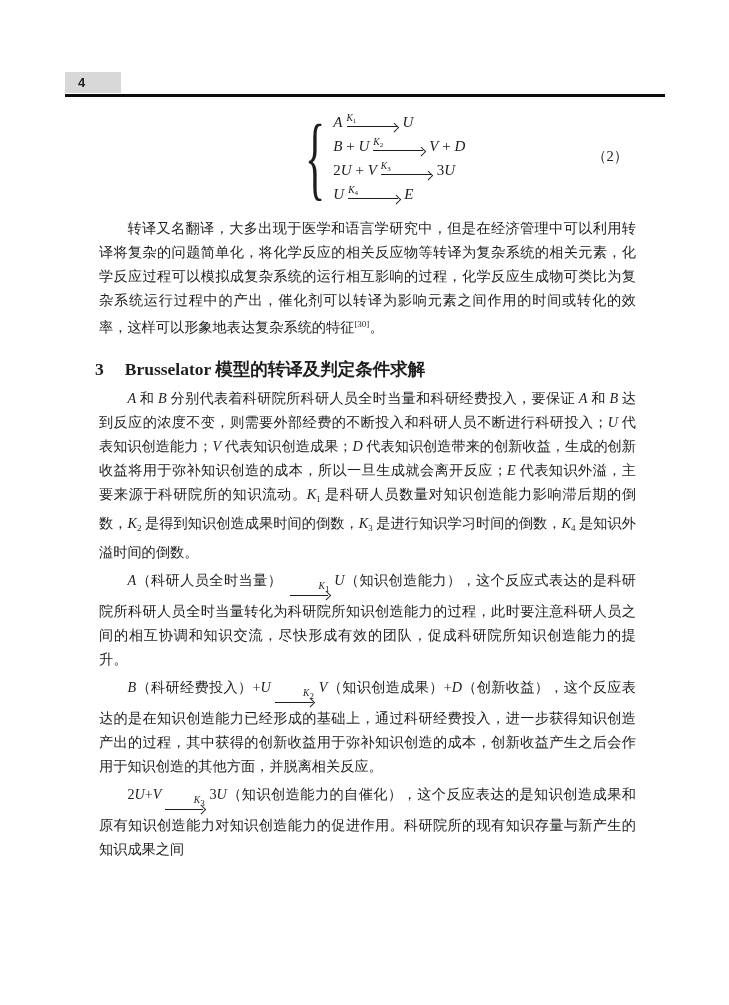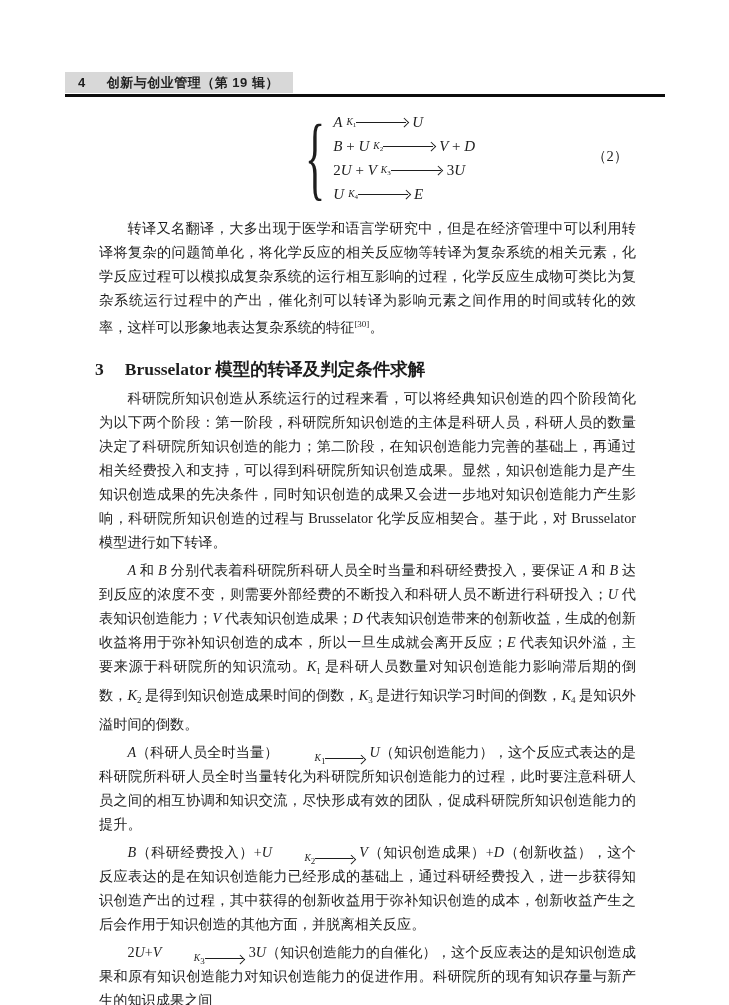--- a/index.html
+++ b/index.html
@@ -96,7 +96,6 @@
   <header class="page-header">
     <div class="header-bar">
       <span class="pg-num">4</span>
-      <span class="journal">创新与创业管理（第 19 辑）</span>
     </div>
     <div class="header-rule"></div>
   </header>

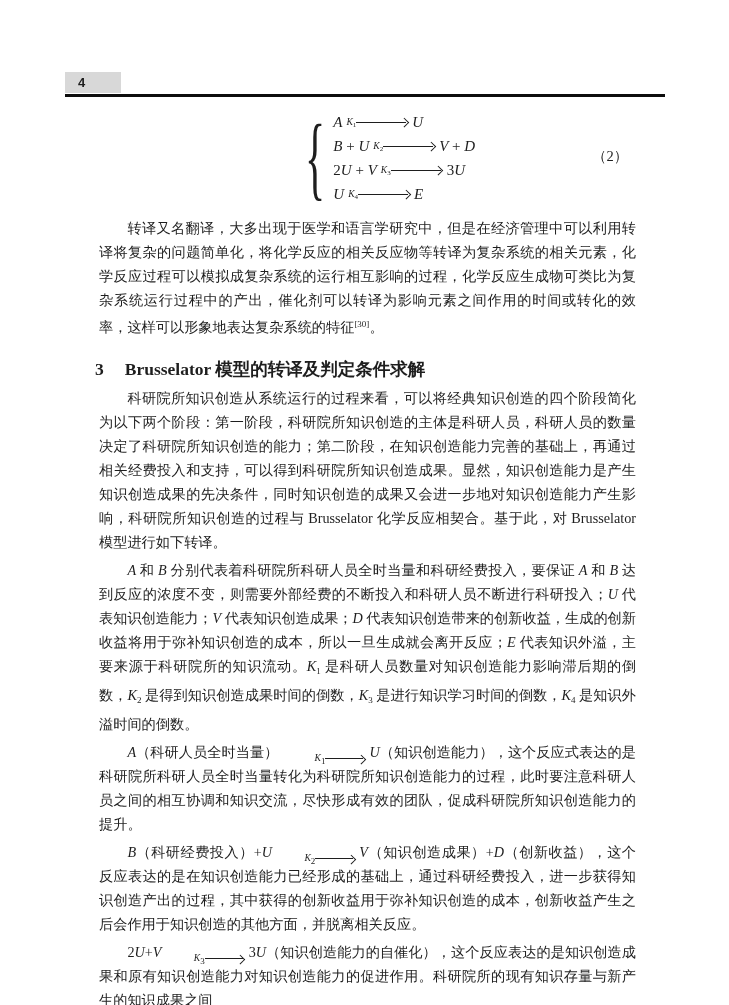--- a/index.html
+++ b/index.html
@@ -53,7 +53,7 @@
   .eq-label{position:absolute;left:497px;top:37px;font-size:14.5px;}
   
   .rxn-arrow{
-    display:inline-flex;flex-direction:row;align-items:center;
+    display:inline-flex;flex-direction:column;align-items:flex-start;
     vertical-align:-4px;margin:0 4px;color:var(--text);
   }
   .k-label{font-size:9.5px;line-height:9px;height:9px;white-space:nowrap;}

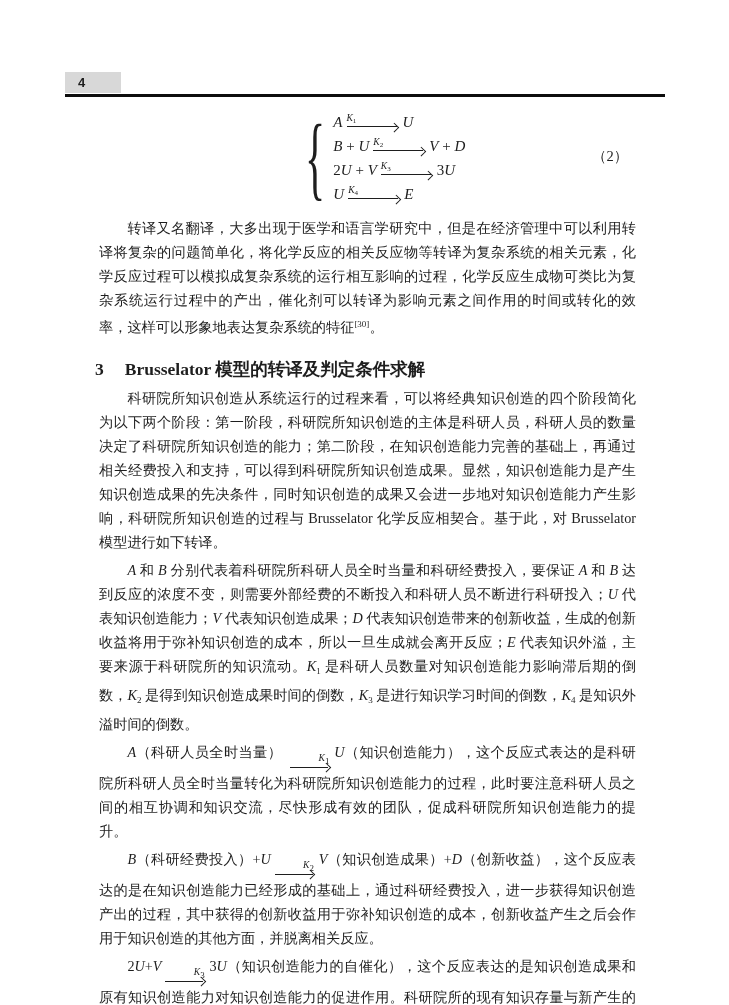--- a/index.html
+++ b/index.html
@@ -117,7 +117,6 @@
 
     <h2 class="section-heading"><span>3</span><span class="sh-title">Brusselator 模型的转译及判定条件求解</span></h2>
 
-    <p class="body-par">科研院所知识创造从系统运行的过程来看，可以将经典知识创造的四个阶段简化为以下两个阶段：第一阶段，科研院所知识创造的主体是科研人员，科研人员的数量决定了科研院所知识创造的能力；第二阶段，在知识创造能力完善的基础上，再通过相关经费投入和支持，可以得到科研院所知识创造成果。显然，知识创造能力是产生知识创造成果的先决条件，同时知识创造的成果又会进一步地对知识创造能力产生影响，科研院所知识创造的过程与 Brusselator 化学反应相契合。基于此，对 Brusselator 模型进行如下转译。</p>
     <p class="body-par"><i>A</i> 和 <i>B</i> 分别代表着科研院所科研人员全时当量和科研经费投入，要保证 <i>A</i> 和 <i>B</i> 达到反应的浓度不变，则需要外部经费的不断投入和科研人员不断进行科研投入；<i>U</i> 代表知识创造能力；<i>V</i> 代表知识创造成果；<i>D</i> 代表知识创造带来的创新收益，生成的创新收益将用于弥补知识创造的成本，所以一旦生成就会离开反应；<i>E</i> 代表知识外溢，主要来源于科研院所的知识流动。<i>K</i><sub>1</sub> 是科研人员数量对知识创造能力影响滞后期的倒数，<i>K</i><sub>2</sub> 是得到知识创造成果时间的倒数，<i>K</i><sub>3</sub> 是进行知识学习时间的倒数，<i>K</i><sub>4</sub> 是知识外溢时间的倒数。</p>
     <p class="body-par"><i>A</i>（科研人员全时当量） <span class="rxn-arrow">
           <span class="k-label"><i>K</i><sub>1</sub></span>

